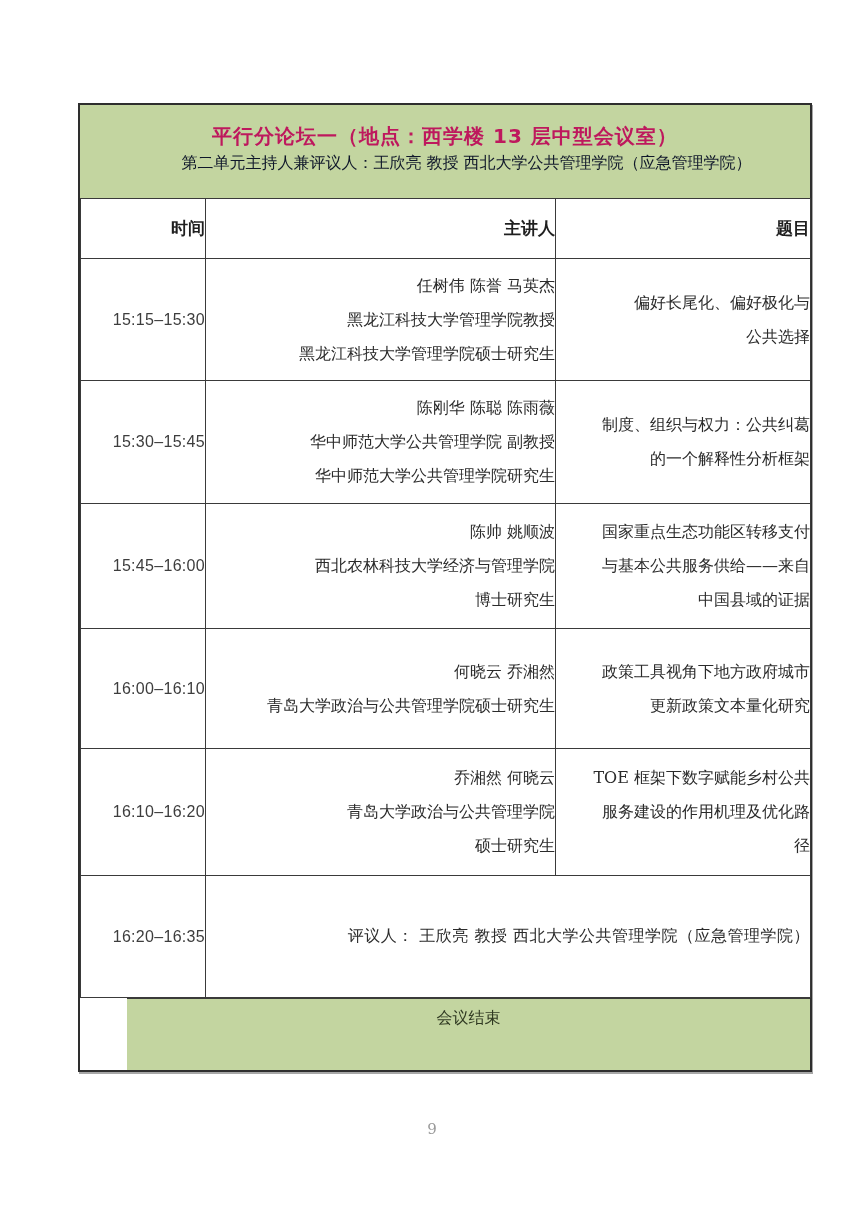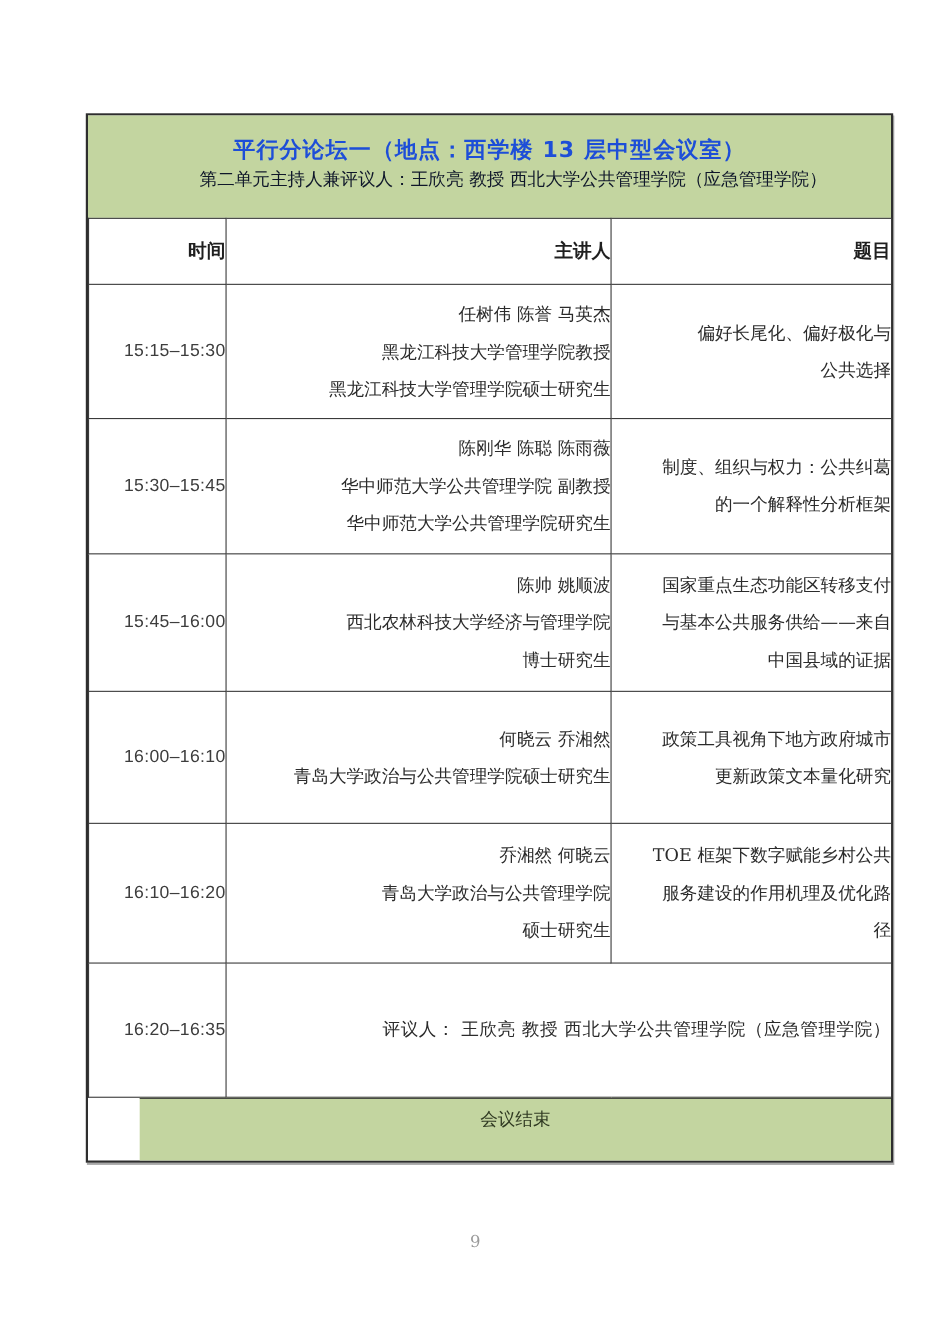--- a/index.html
+++ b/index.html
@@ -29,7 +29,7 @@
   .band-title {
     font-size: 20px;
     font-weight: bold;
-    color: #1d4ed8;
+    color: #be185d;
     letter-spacing: 1px;
     line-height: 28px;
   }

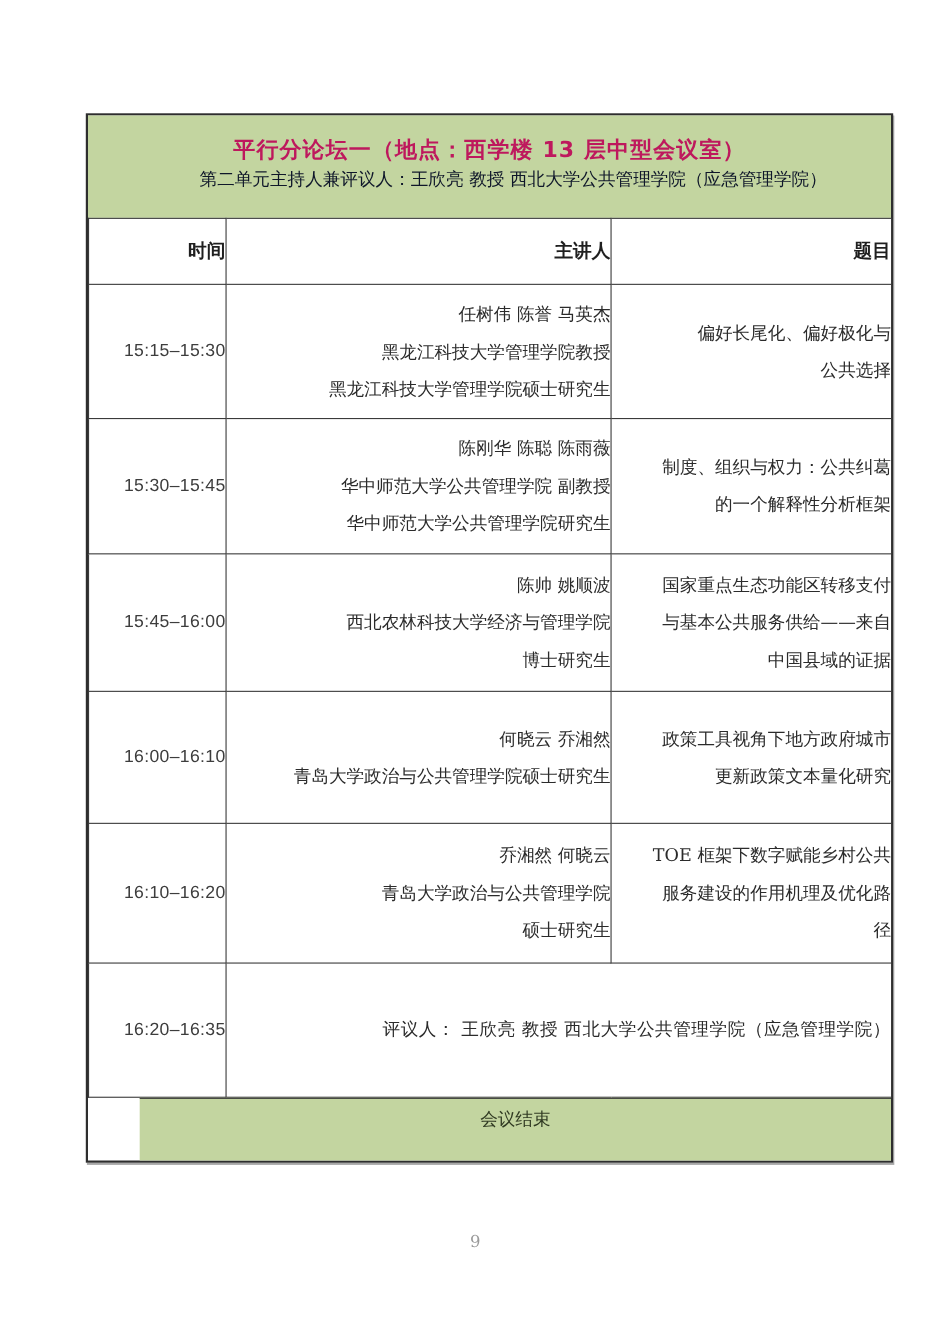--- a/index.html
+++ b/index.html
@@ -87,7 +87,7 @@
     letter-spacing: 0.5px;
   }
   .band-bottom {
-    height: 57px;
+    height: 72px;
     border-top: 1px solid #3a3a3a;
     padding-top: 7px;
     margin-left: 47px;

